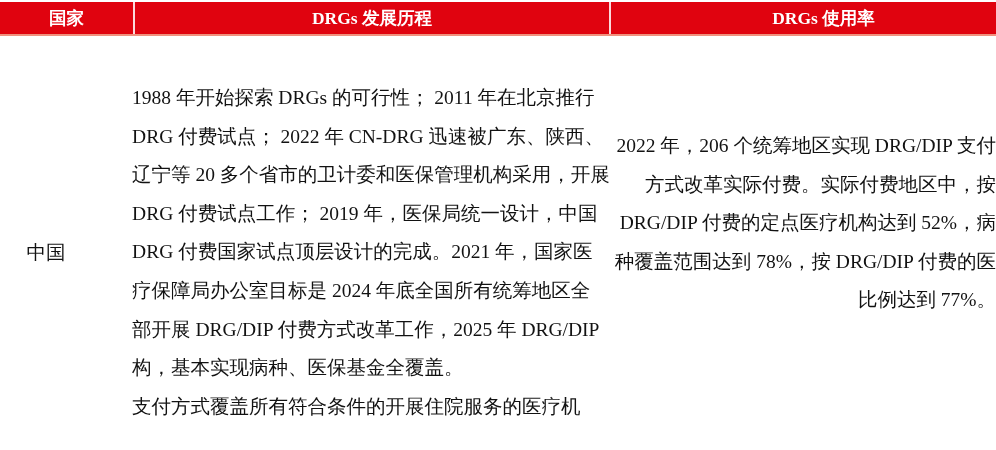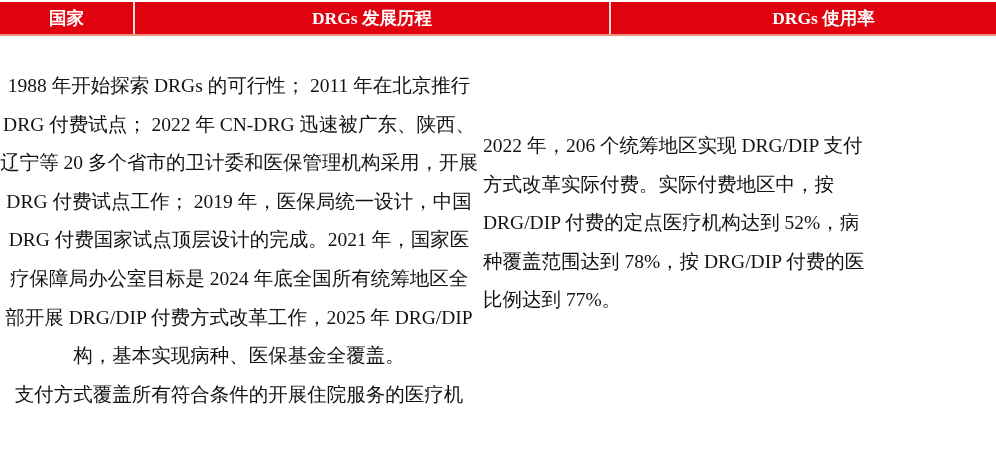--- a/index.html
+++ b/index.html
@@ -55,7 +55,7 @@
   .td-history {
     width: 478px;
     padding-top: 31px;
-    text-align: center;
+    margin-top: 12px;
   }
   .td-usage {
     flex: 1;

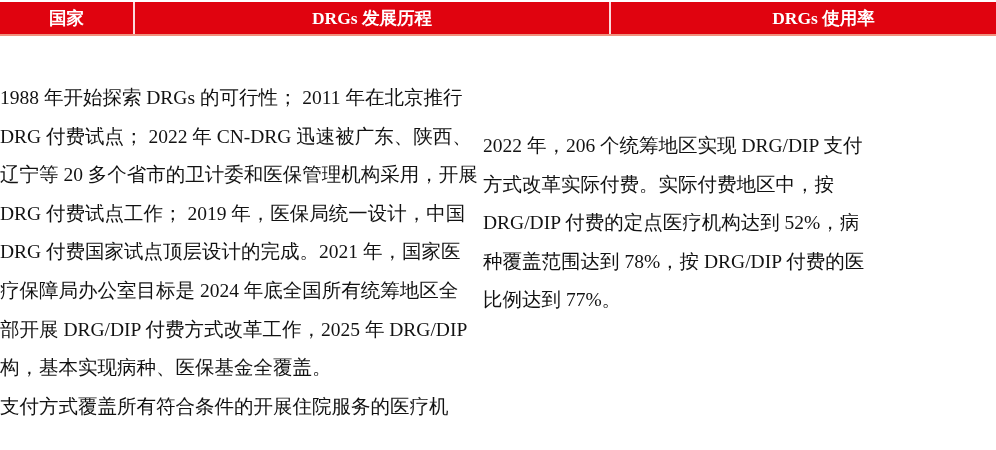--- a/index.html
+++ b/index.html
@@ -60,9 +60,9 @@
   .td-usage {
     flex: 1;
     padding-top: 91px;
-    text-align: left;
+    text-align: right;
     padding-left: 5px;
-    padding-right: 8px;
+    padding-right: 0;
   }
   .line {
     font-size: 19.5px;

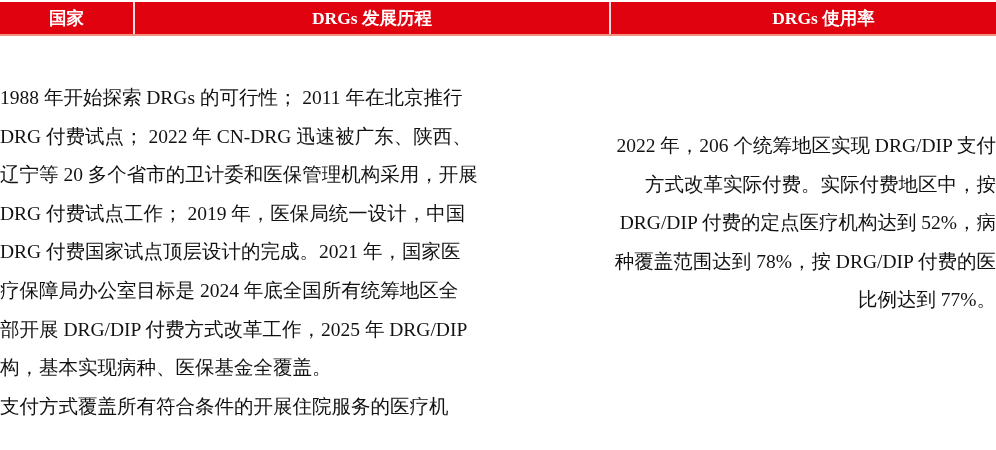--- a/index.html
+++ b/index.html
@@ -81,6 +81,9 @@
   </div>
 
   <div class="tbody">
+    <div class="td-country">
+      <span class="line">中国</span>
+    </div>
 
     <div class="td-history">
       <div class="line">1988 年开始探索 DRGs 的可行性； 2011 年在北京推行</div>

